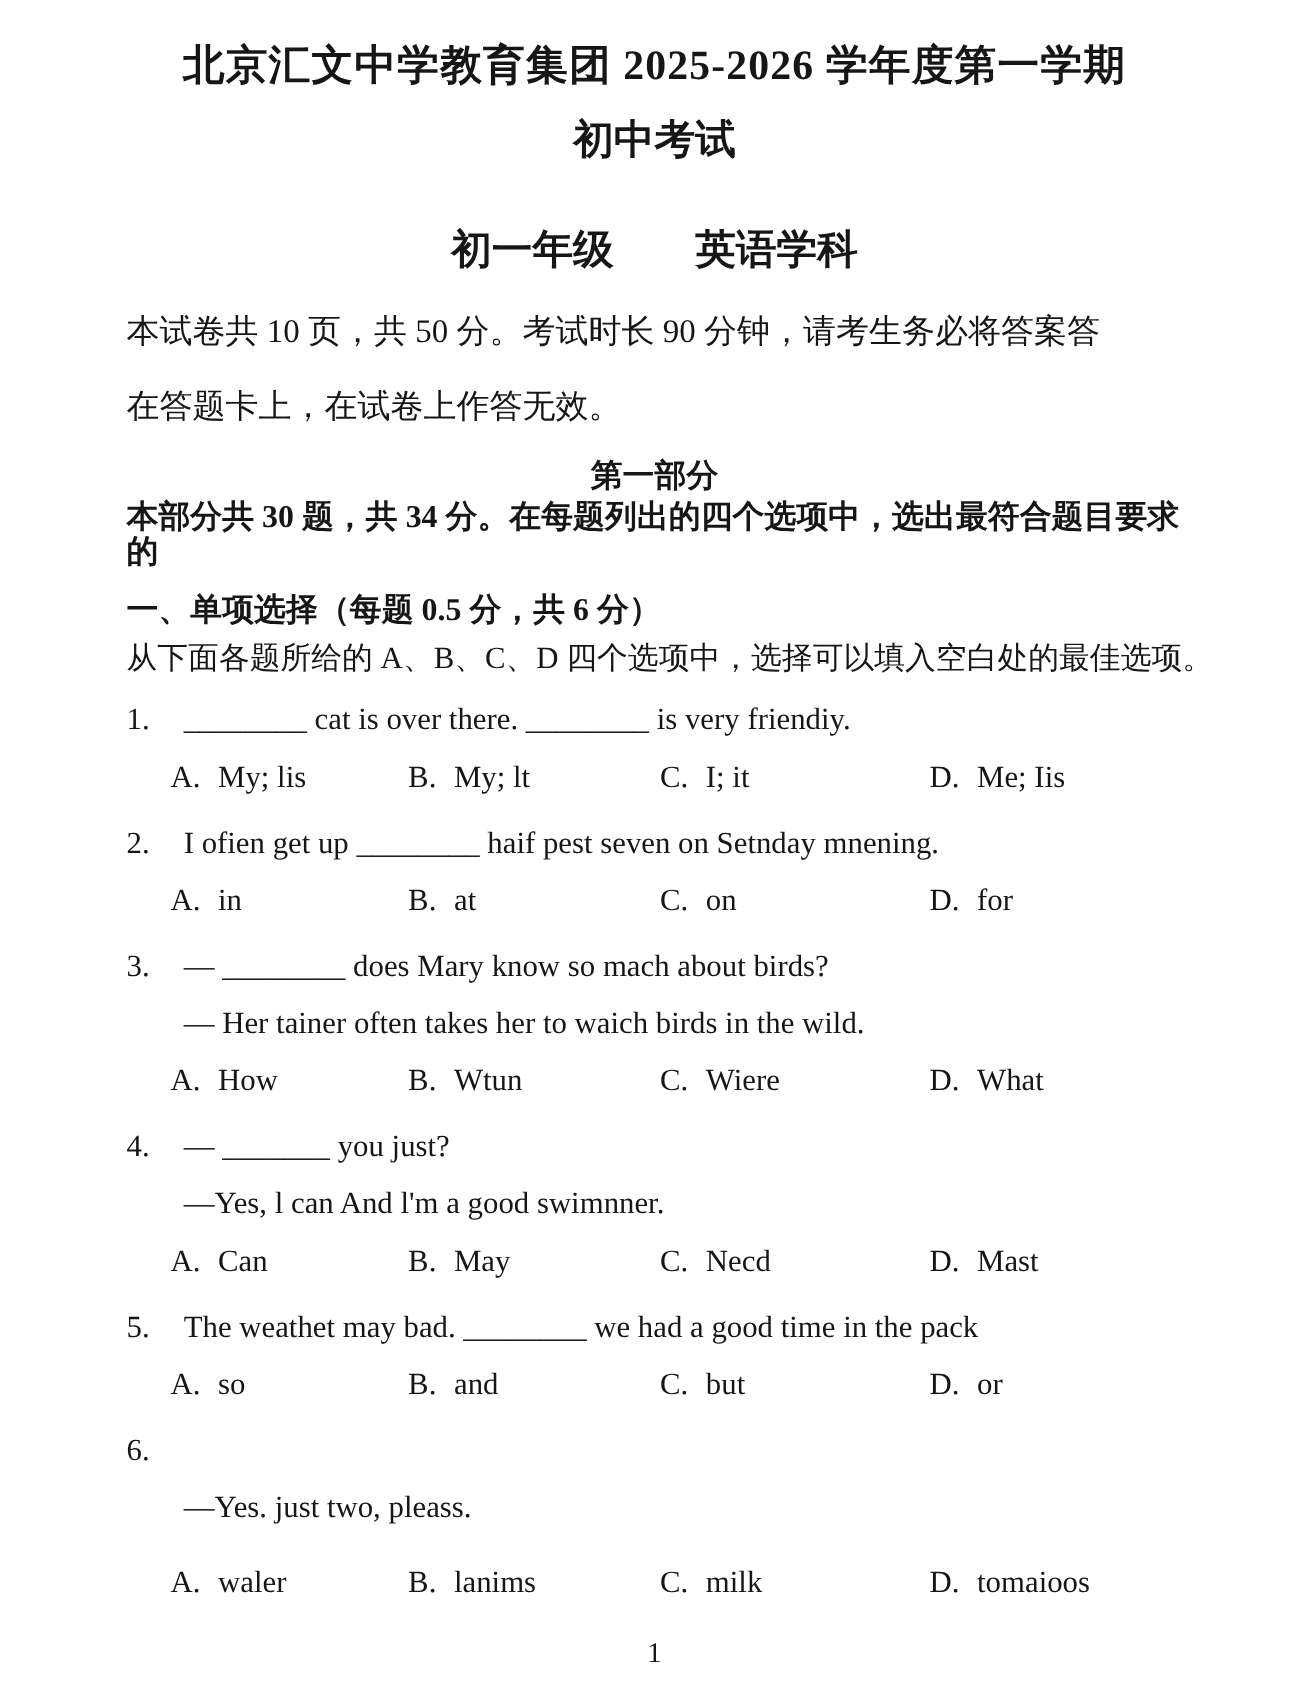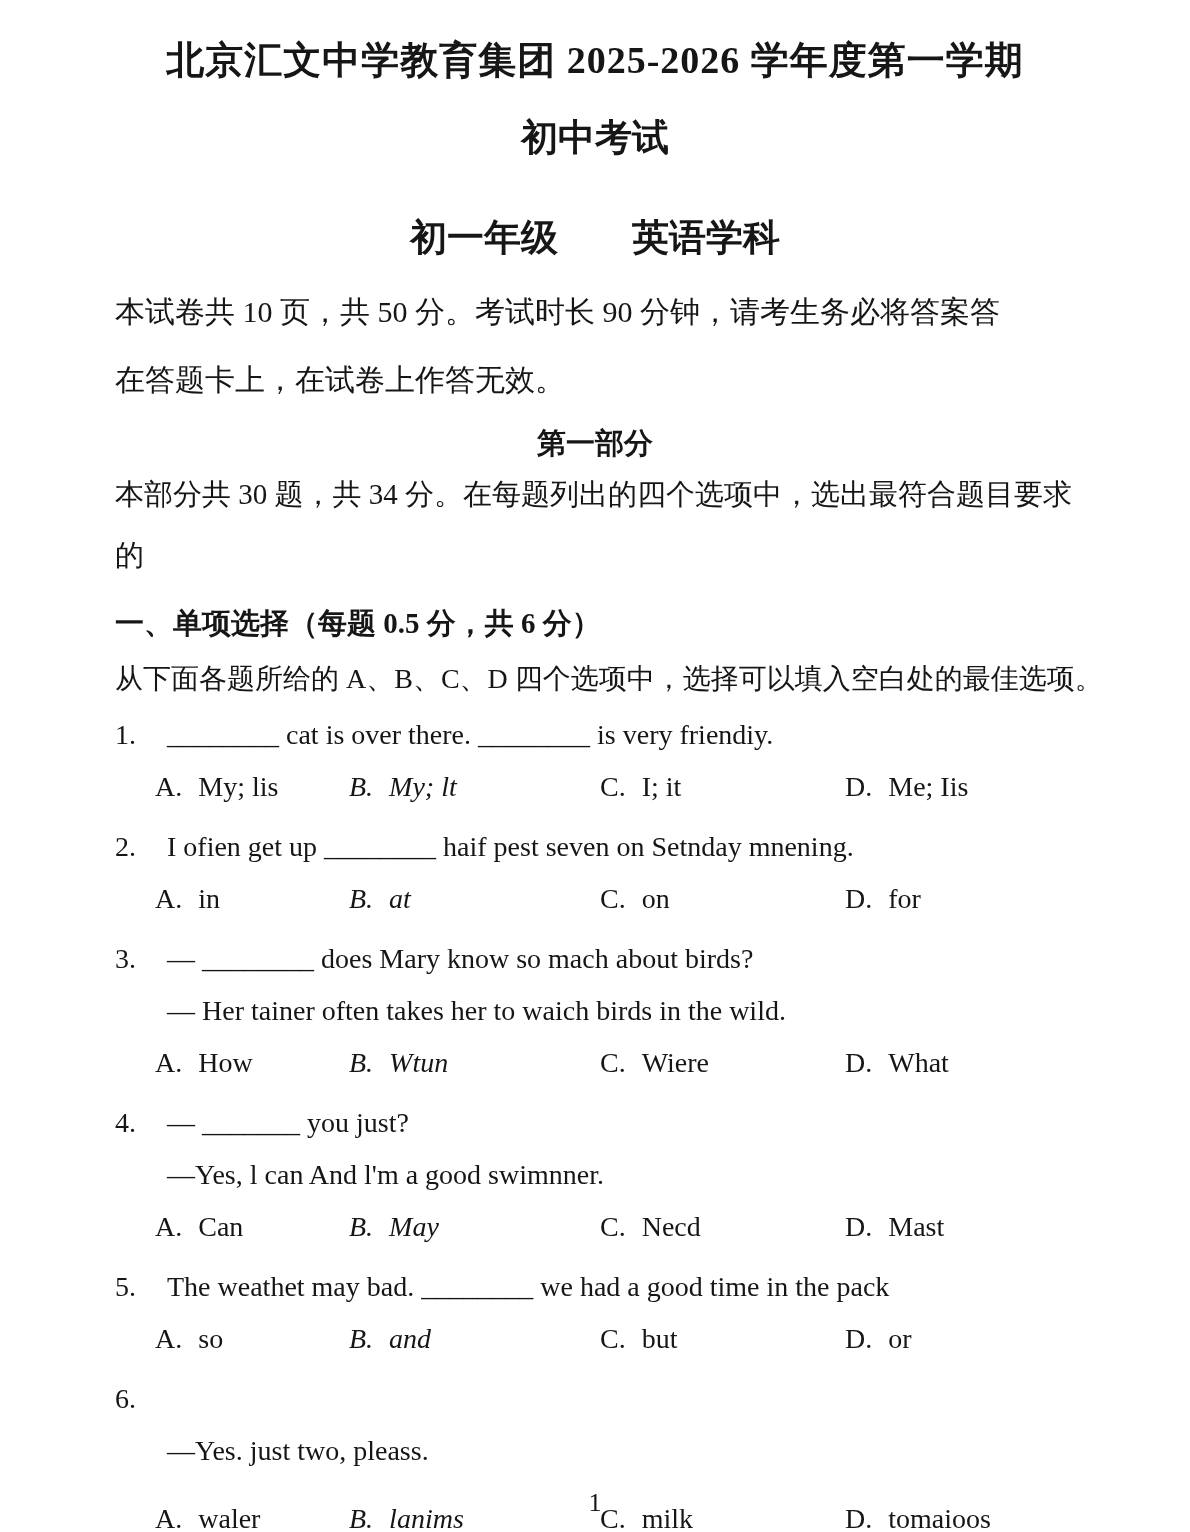--- a/index.html
+++ b/index.html
@@ -22,7 +22,7 @@
     letter-spacing: 1px;
   }
   .title2 {
-    margin-top: 26px;
+    margin-top: 16px;
     text-align: center;
     font-size: 37px;
     font-weight: bold;

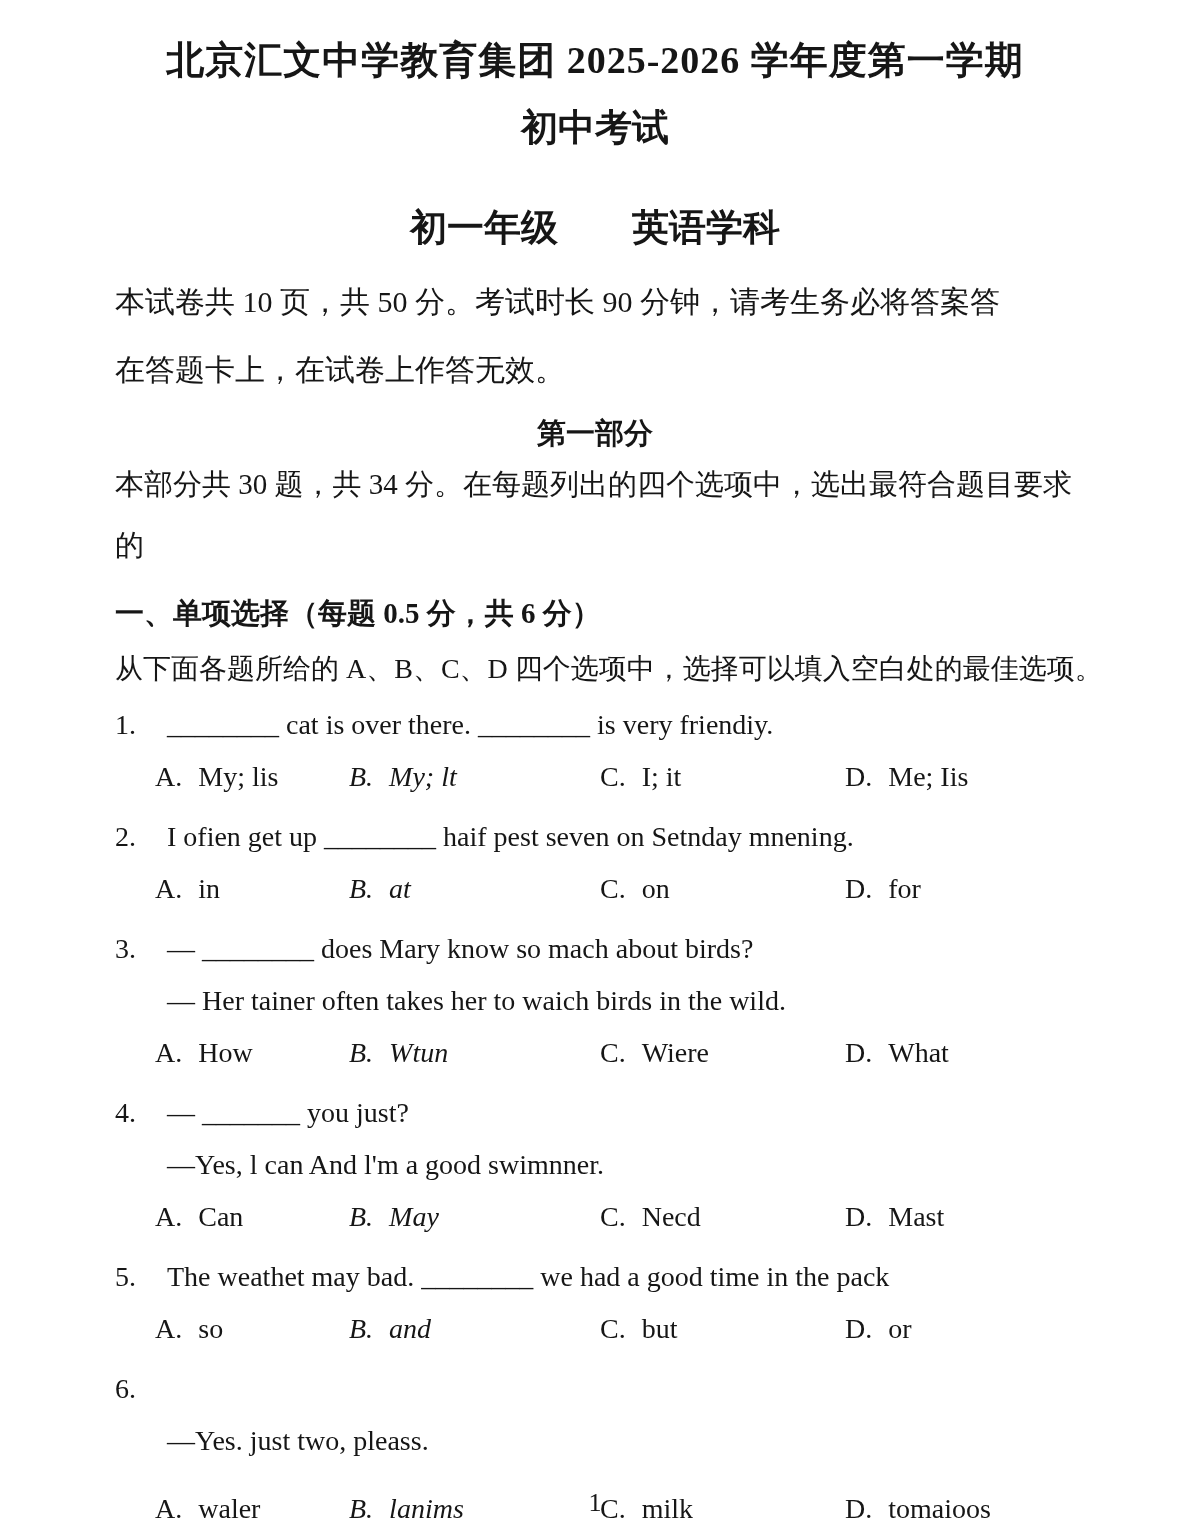--- a/index.html
+++ b/index.html
@@ -50,8 +50,8 @@
   .part-desc {
     margin: 0 92px 0 115px;
     font-size: 29px;
-    font-weight: normal;
-    line-height: 61px;
+    font-weight: bold;
+    line-height: 32px;
   }
   .section-heading {
     margin: 15px 92px 0 115px;

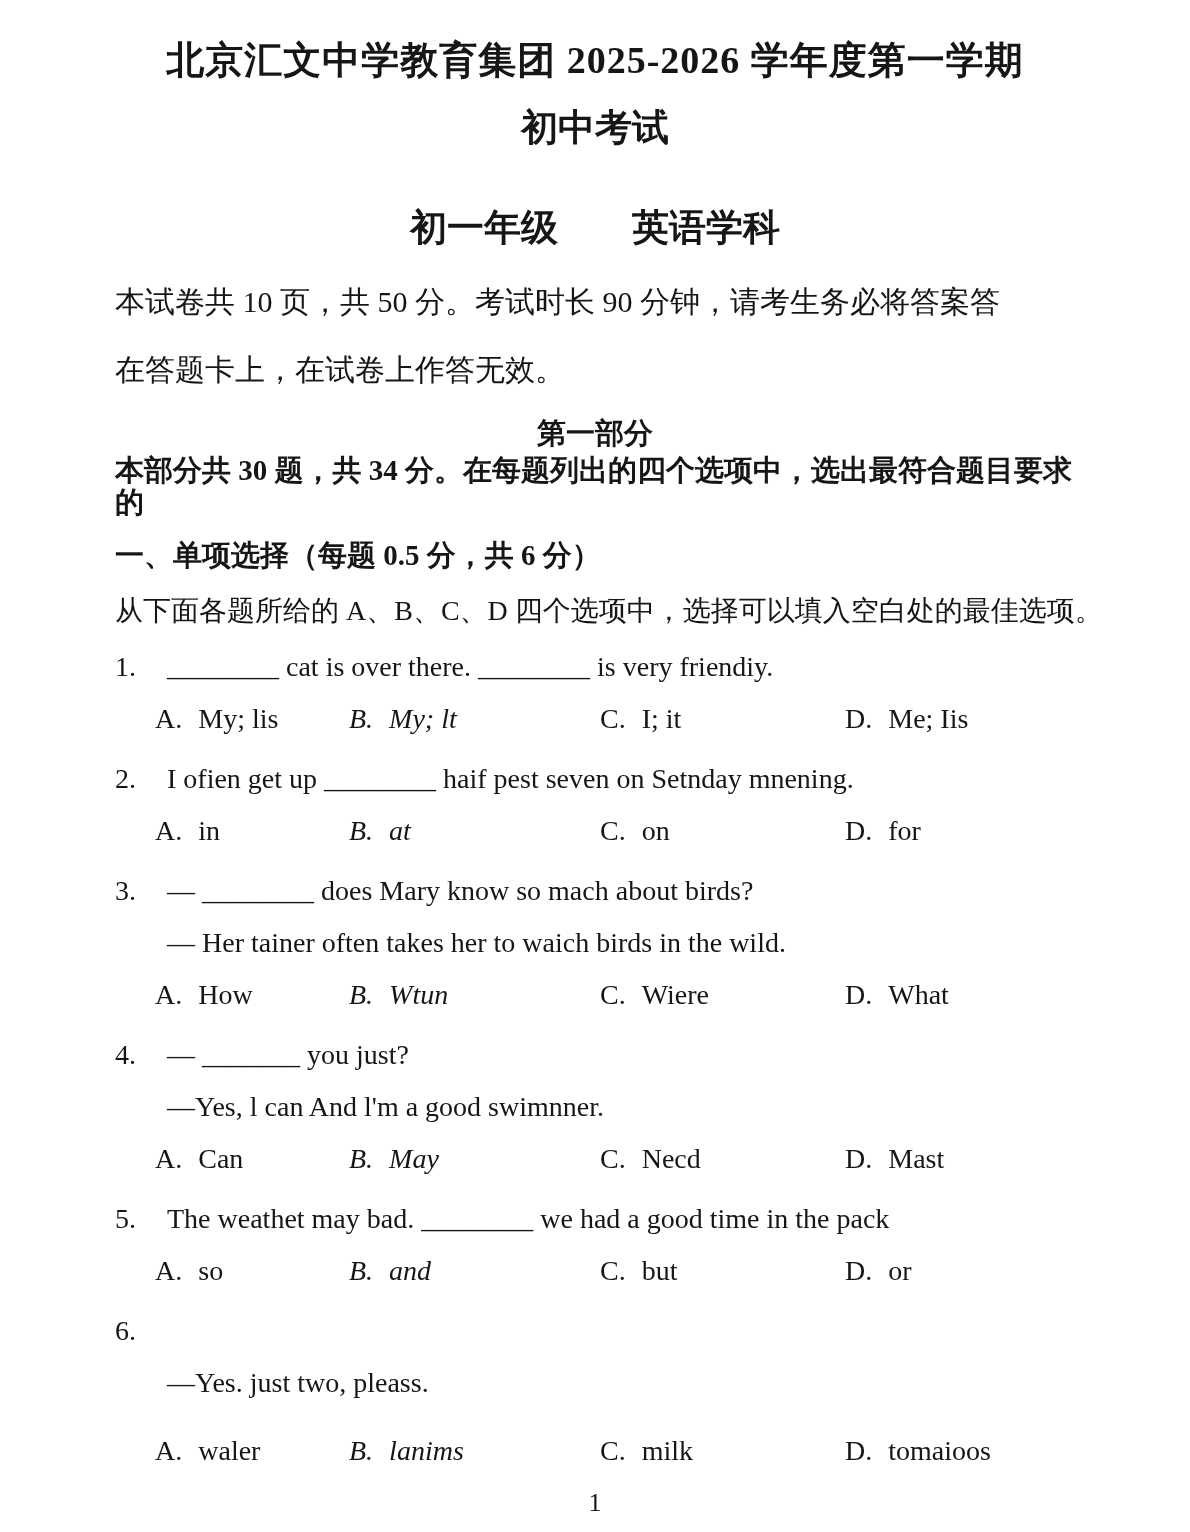--- a/index.html
+++ b/index.html
@@ -60,7 +60,7 @@
     line-height: 44px;
   }
   .section-desc {
-    margin: 12px 60px 0 115px;
+    margin: 0 60px 0 115px;
     font-size: 28px;
     line-height: 44px;
   }

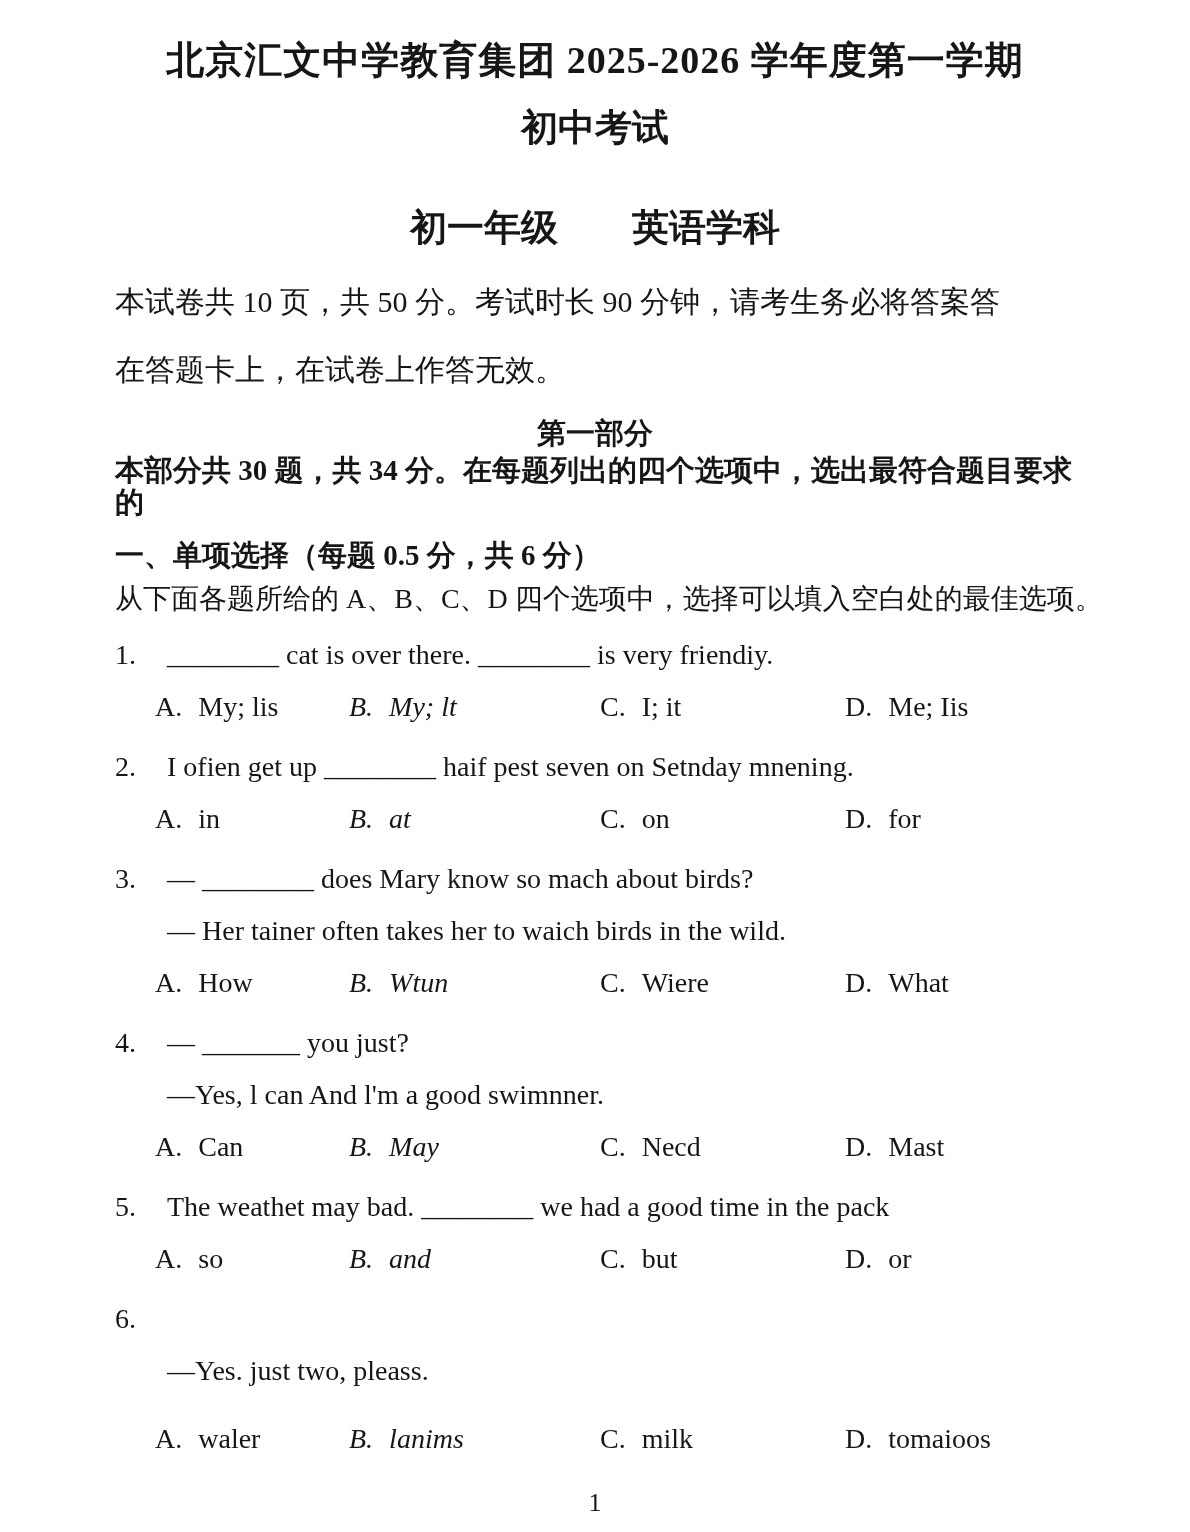--- a/index.html
+++ b/index.html
@@ -85,7 +85,7 @@
   }
   .opt { position: absolute; top: 0; white-space: nowrap; }
   .opt-a { left: 40px; }
-  .opt-b { left: 234px; font-style: italic; }
+  .opt-b { left: 256px; }
   .opt-c { left: 485px; }
   .opt-d { left: 730px; }
   .opt-label { margin-right: 16px; }

